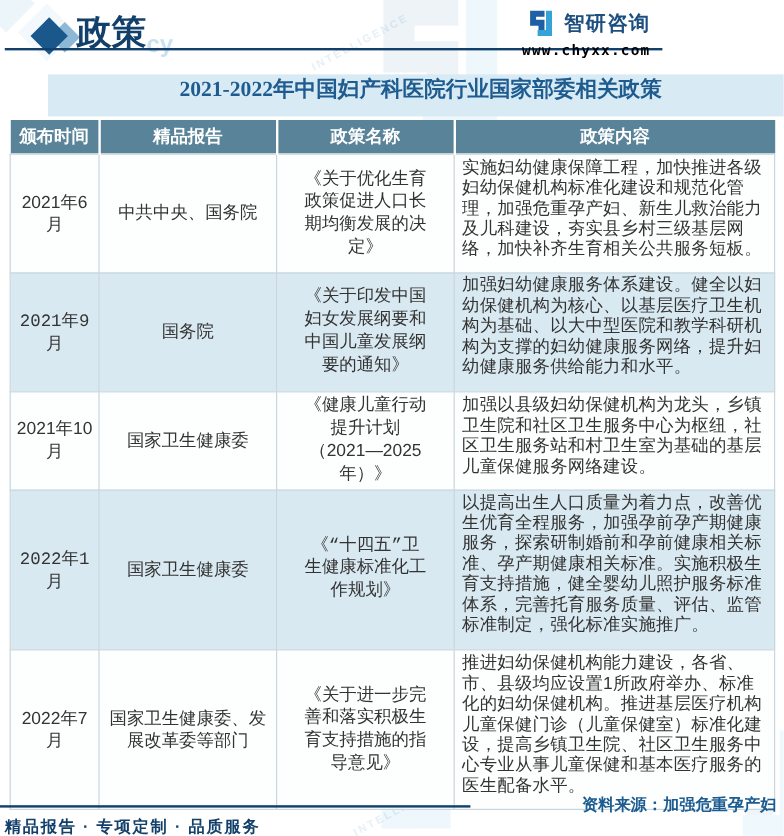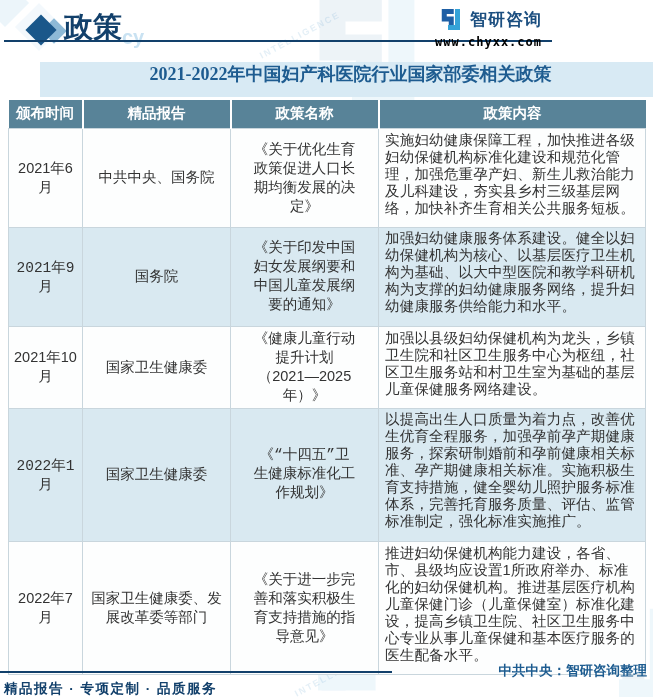--- a/index.html
+++ b/index.html
@@ -175,7 +175,7 @@
 </table>
 
 <div class="footer-rule"></div>
-<div class="source-note">中共中央：智研咨询整理</div>
+<div class="source-note">资料来源：加强危重孕产妇</div>
 <div class="tagline">精品报告 · 专项定制 · 品质服务</div>
 
 </body></html>

